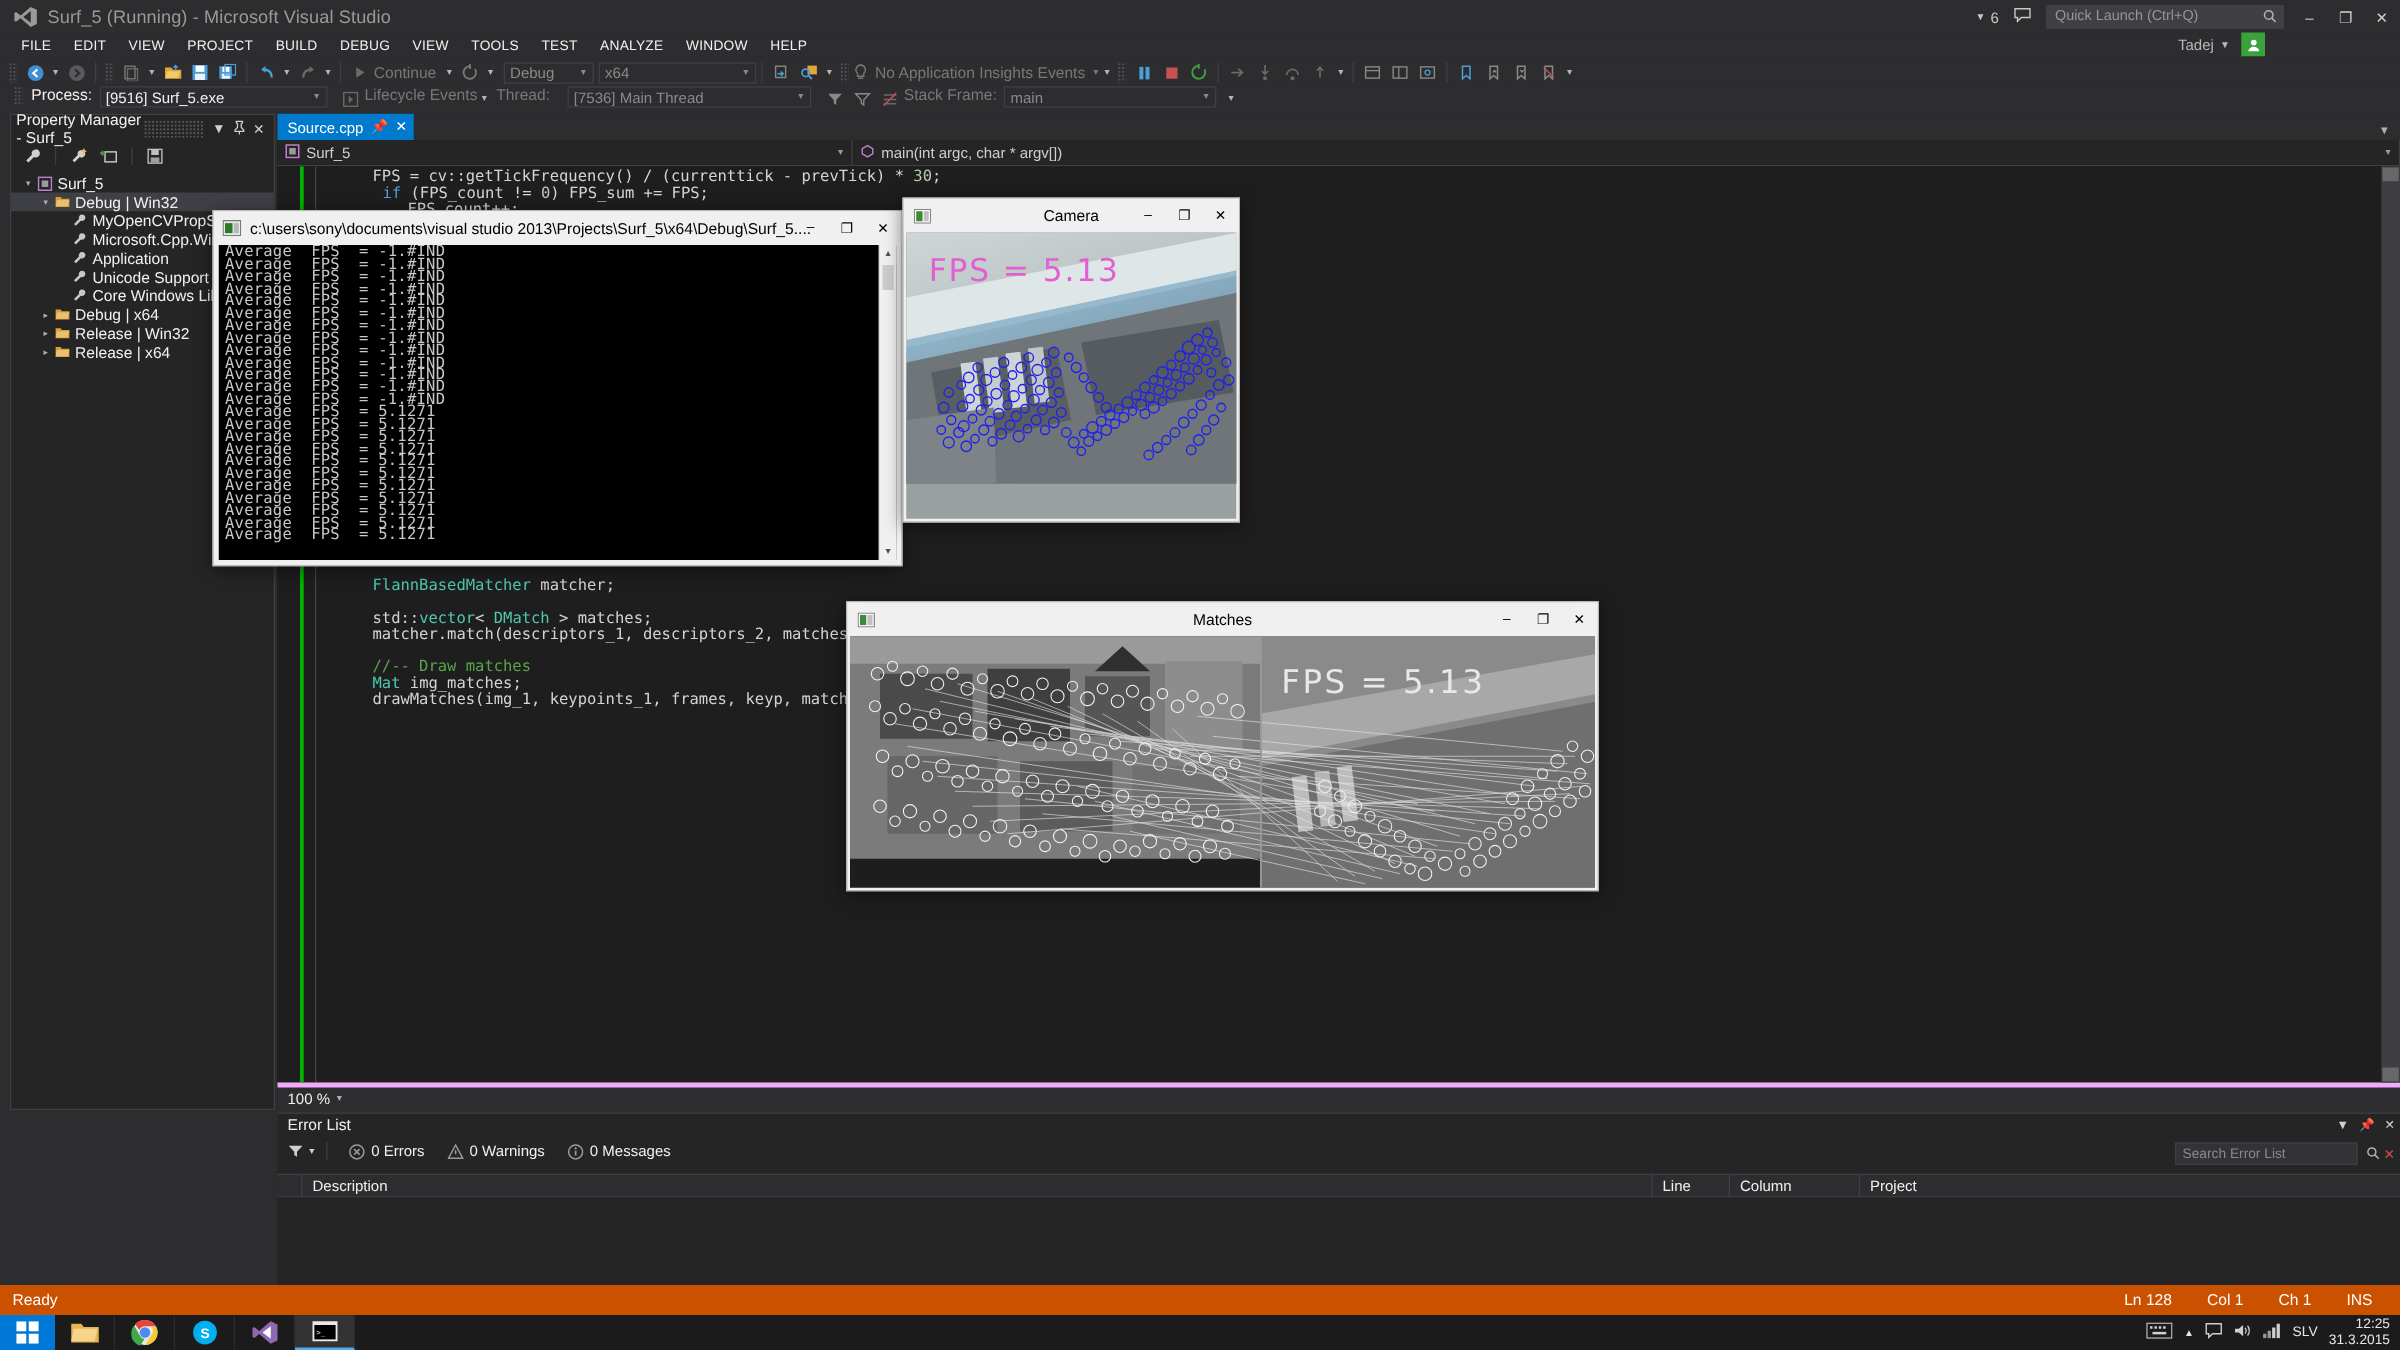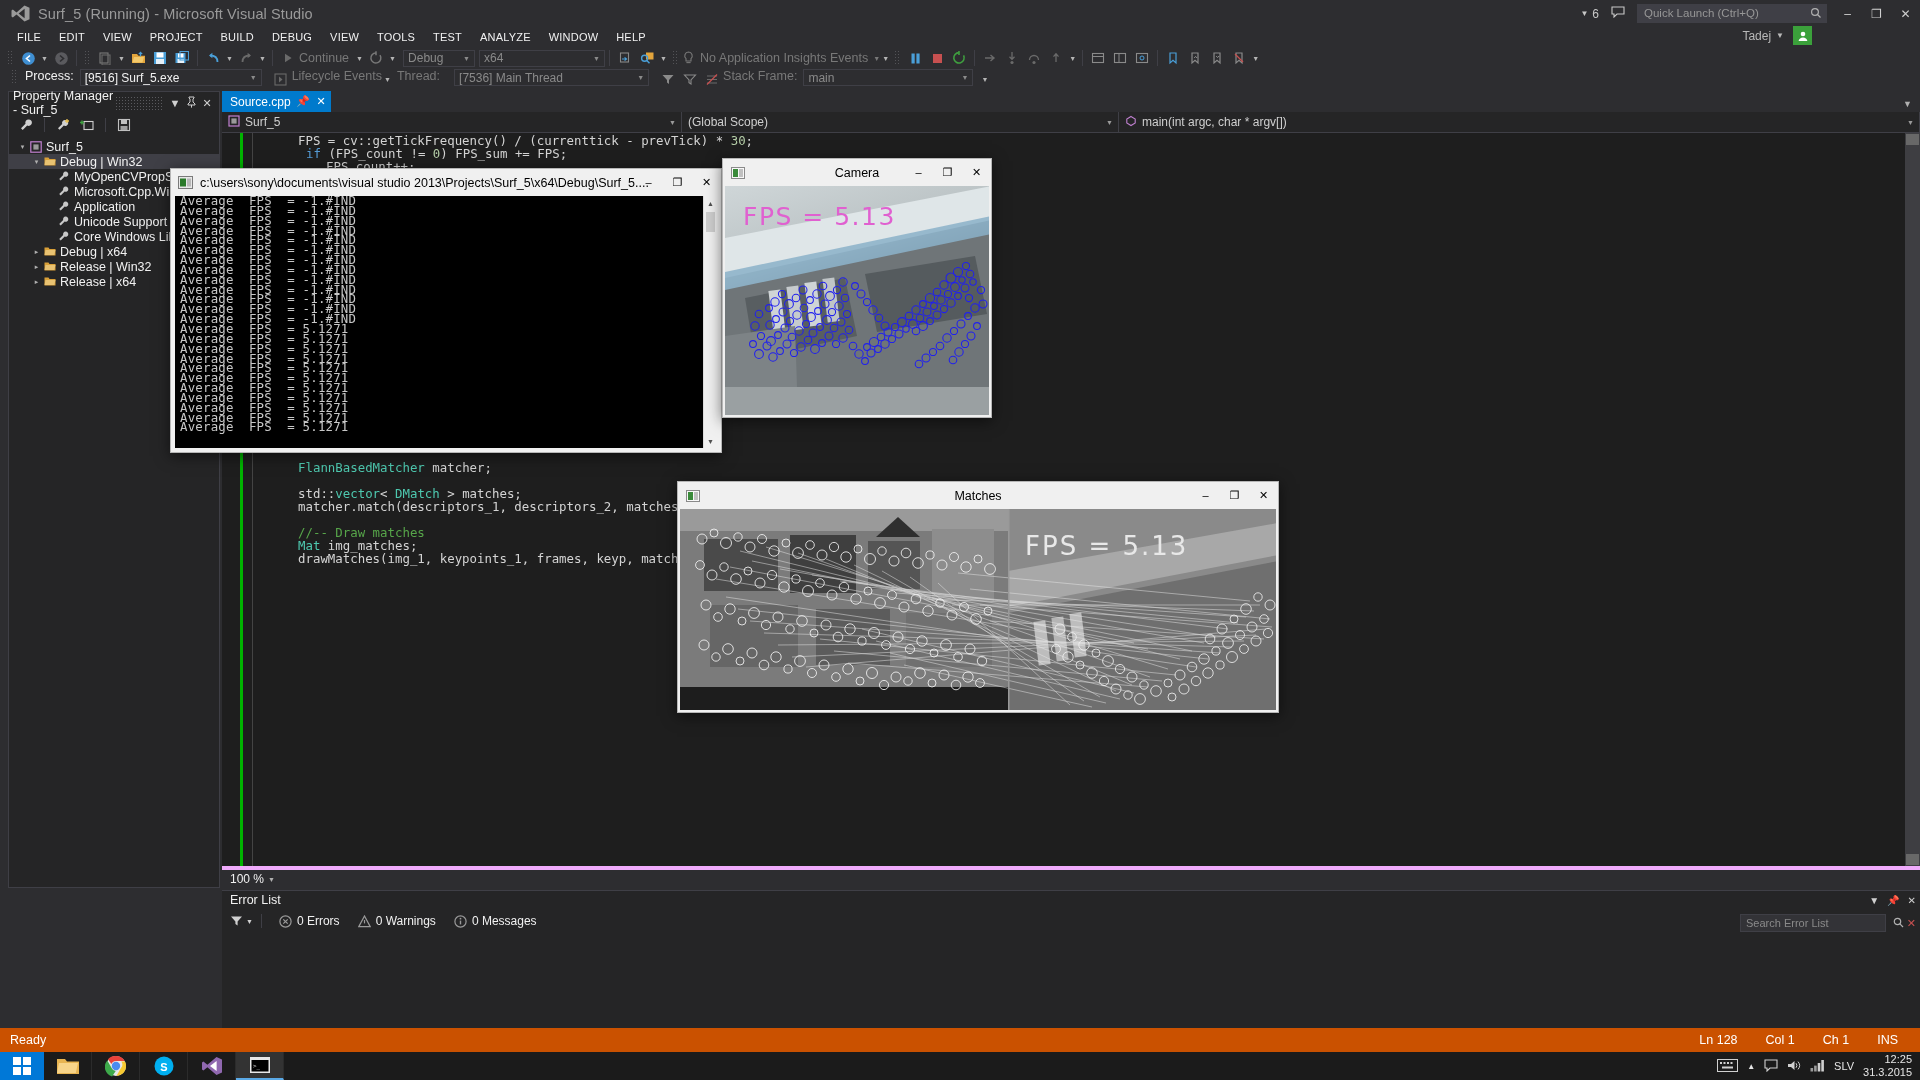--- a/index.html
+++ b/index.html
@@ -648,10 +648,6 @@
               </svg>
           </span>
           <span>Surf_5</span>
-          <span class="cc">▼</span>
-        </div>
-        <div class="nav-cell" style="width:437px">
-          <span>(Global Scope)</span>
           <span class="cc">▼</span>
         </div>
         <div class="nav-cell" style="flex:1">

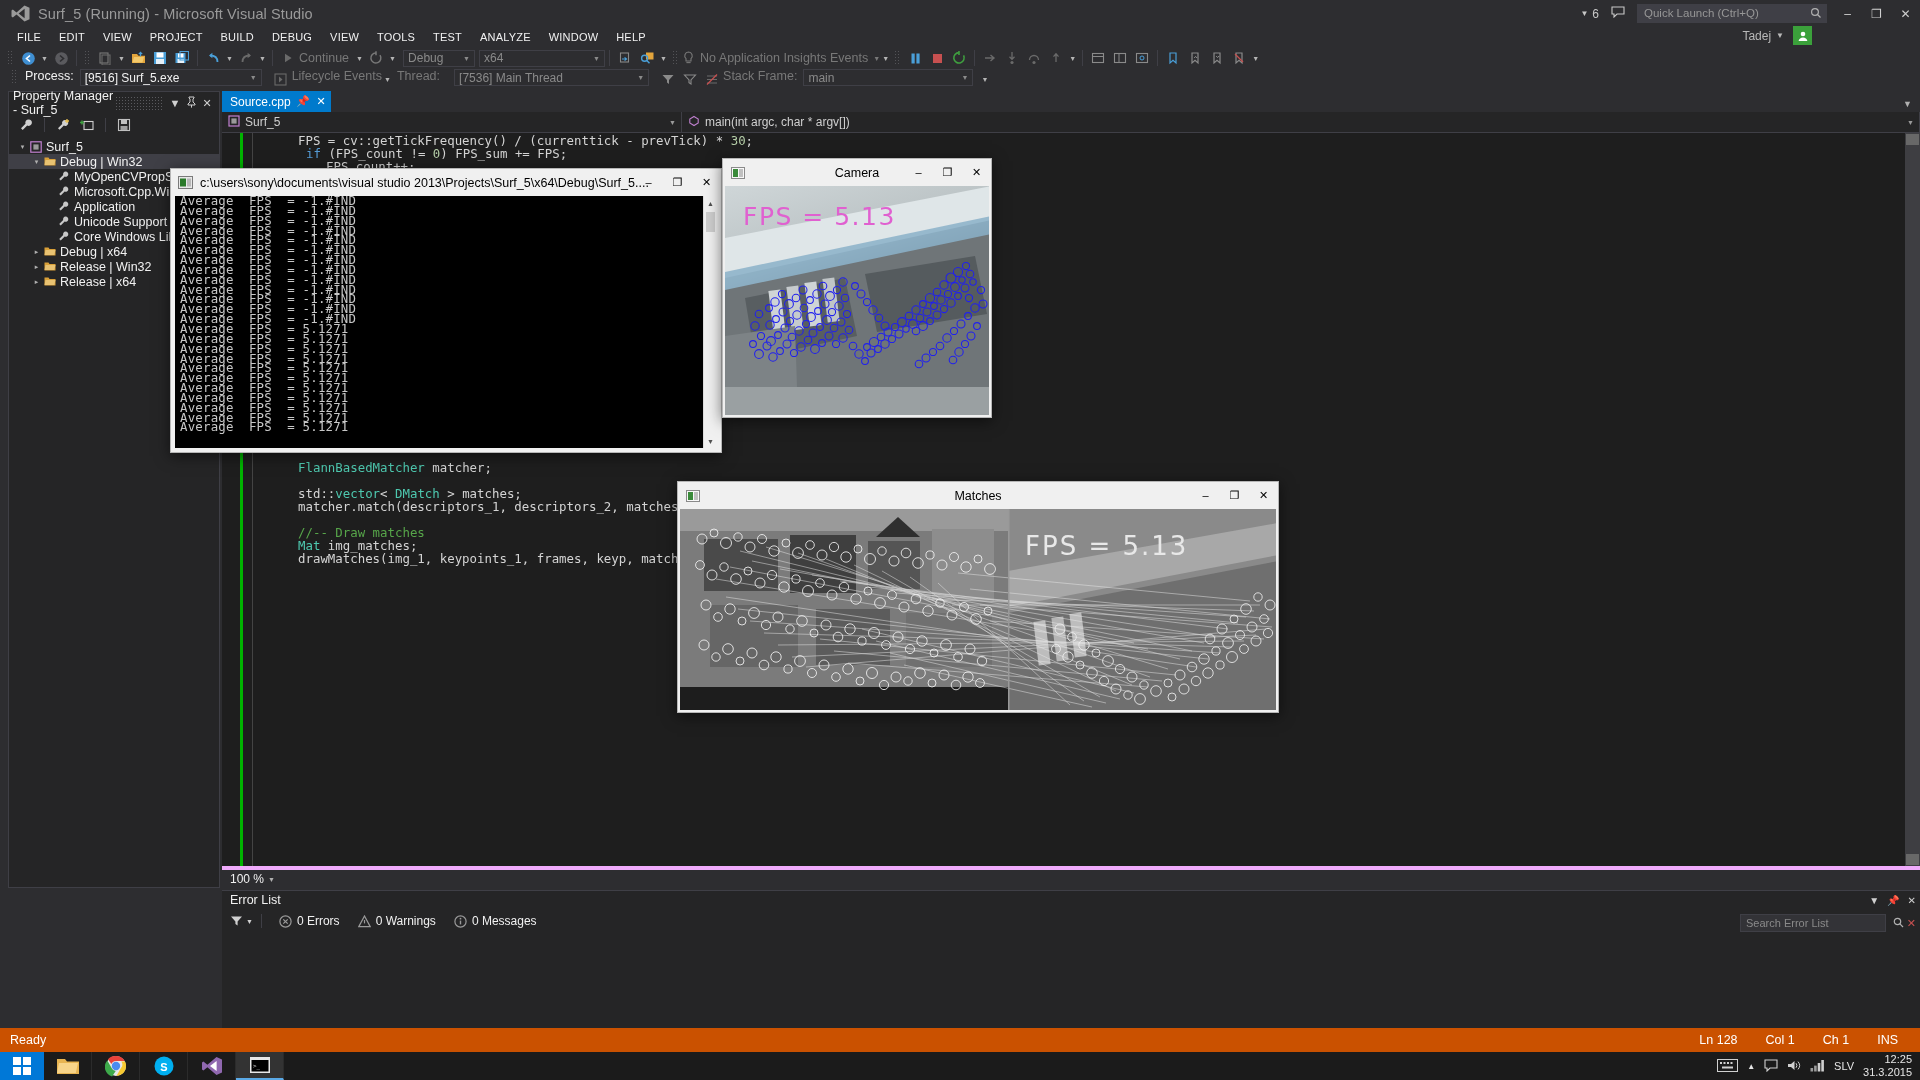--- a/index.html
+++ b/index.html
@@ -739,6 +739,13 @@
       </span>
       <span style="position:absolute;right:4px;top:26px;color:#c75050;font-size:11px">✕</span>
 
+      <div class="el-cols">
+        <span class="el-col" style="width:20px"></span>
+        <span class="el-col" style="width:1080px">Description</span>
+        <span class="el-col" style="width:62px">Line</span>
+        <span class="el-col" style="width:104px">Column</span>
+        <span class="el-col" style="flex:1;border-right:none">Project</span>
+      </div>
       <div style="position:absolute;left:0;right:0;top:67px;bottom:0;background:#252526"></div>
     </div>
   </div>

